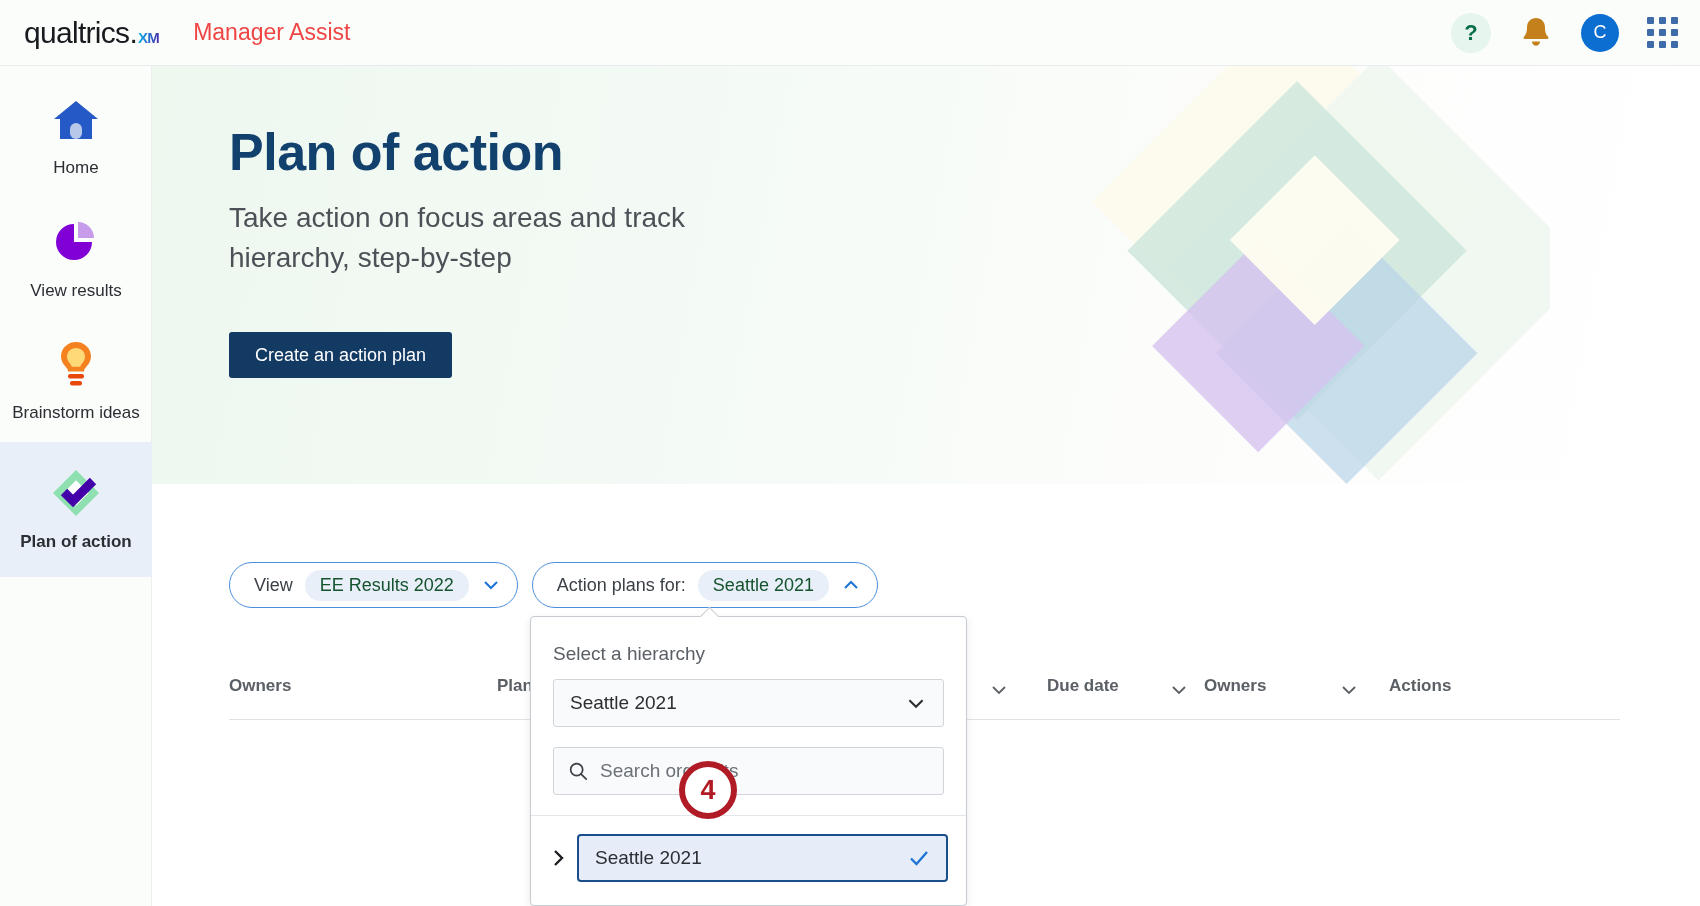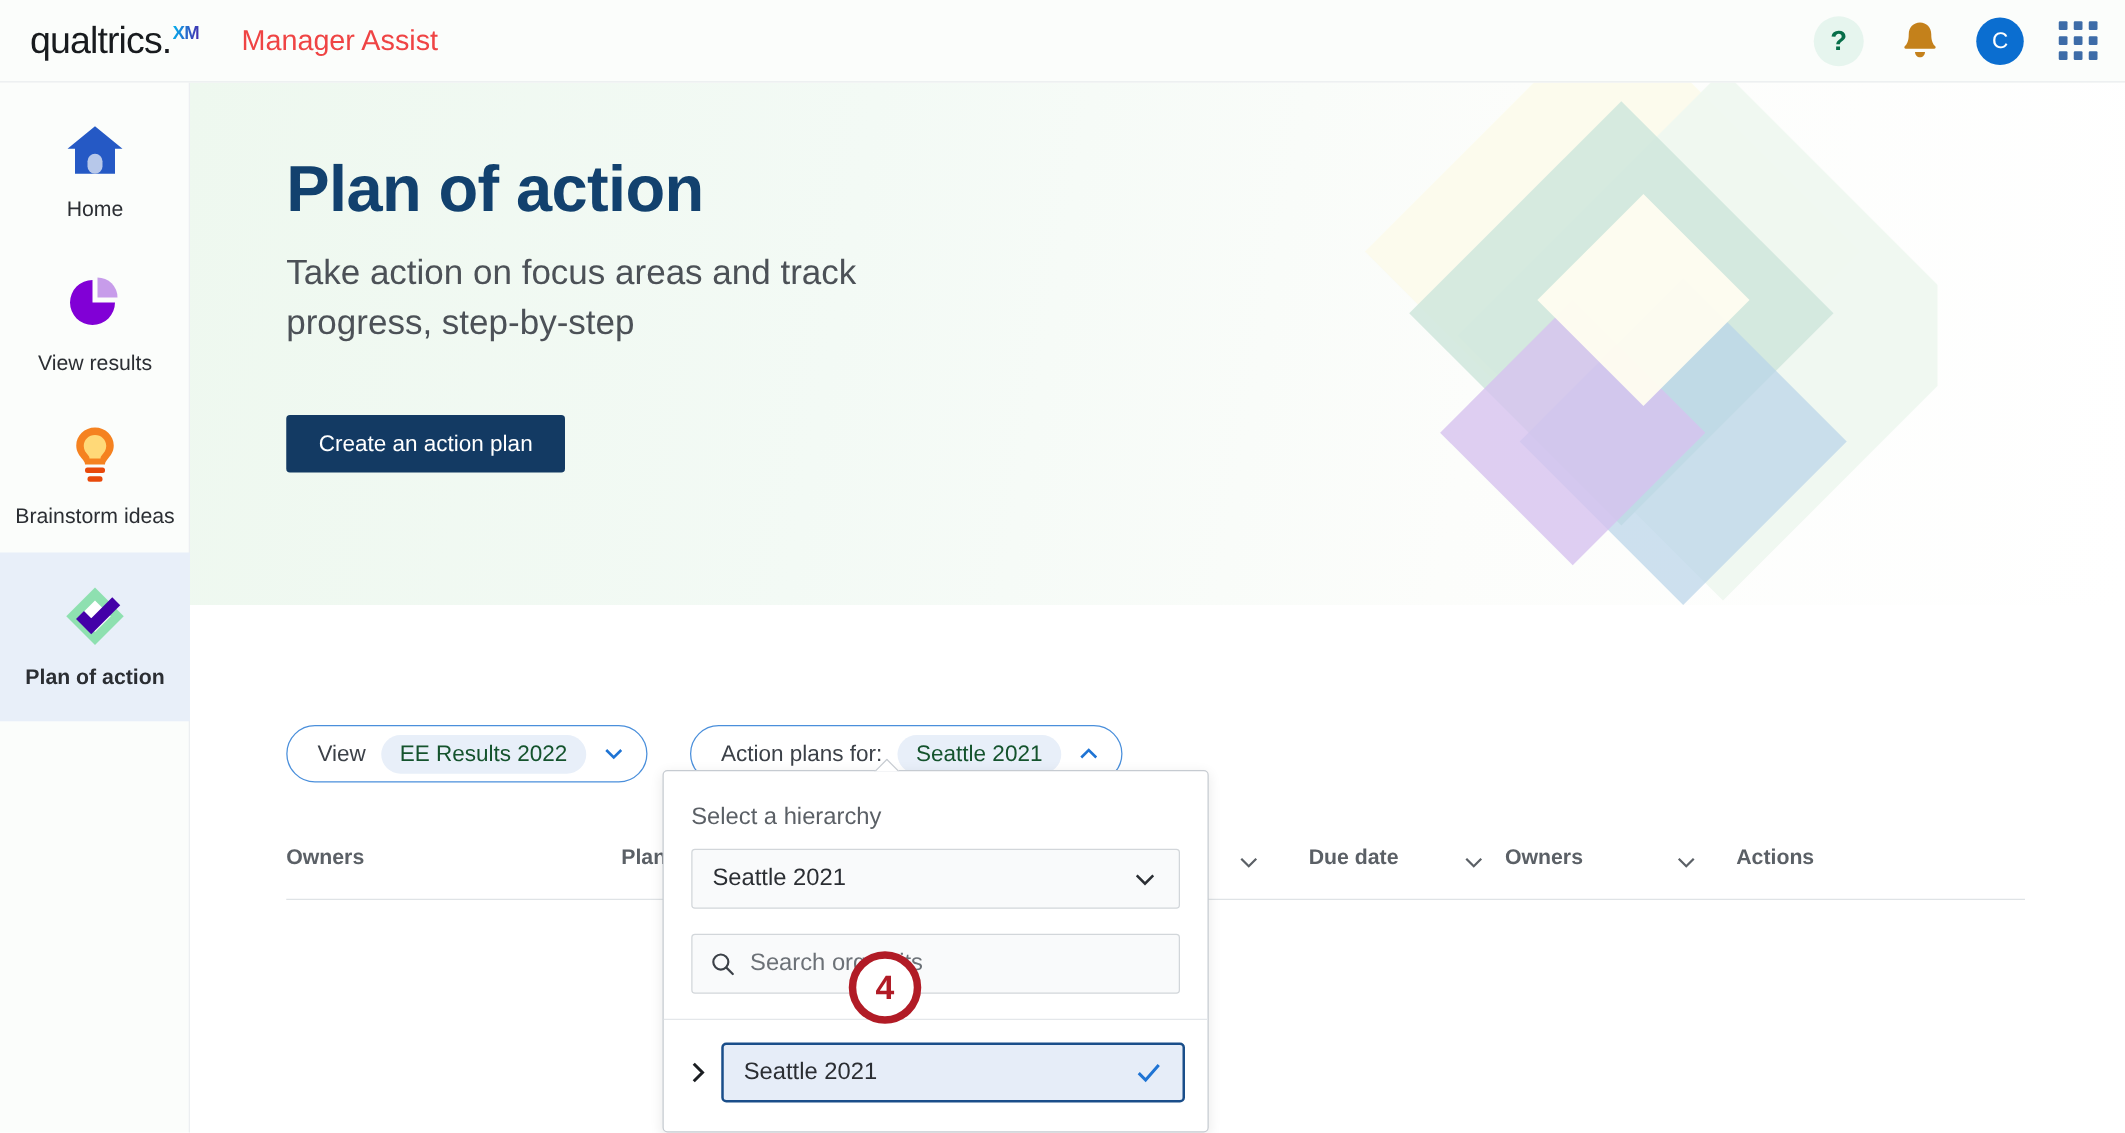--- a/index.html
+++ b/index.html
@@ -28,7 +28,7 @@
   }
   .brand .xm {
     font-size: 15px; font-weight: 700;
-    margin-top: 2px; margin-left: 1px;
+    margin-top: 13px; margin-left: 1px;
     background: linear-gradient(100deg,#00b8f1 0%, #4a25aa 100%);
     -webkit-background-clip: text; background-clip: text;
     -webkit-text-fill-color: transparent; color: #3a6fd8;

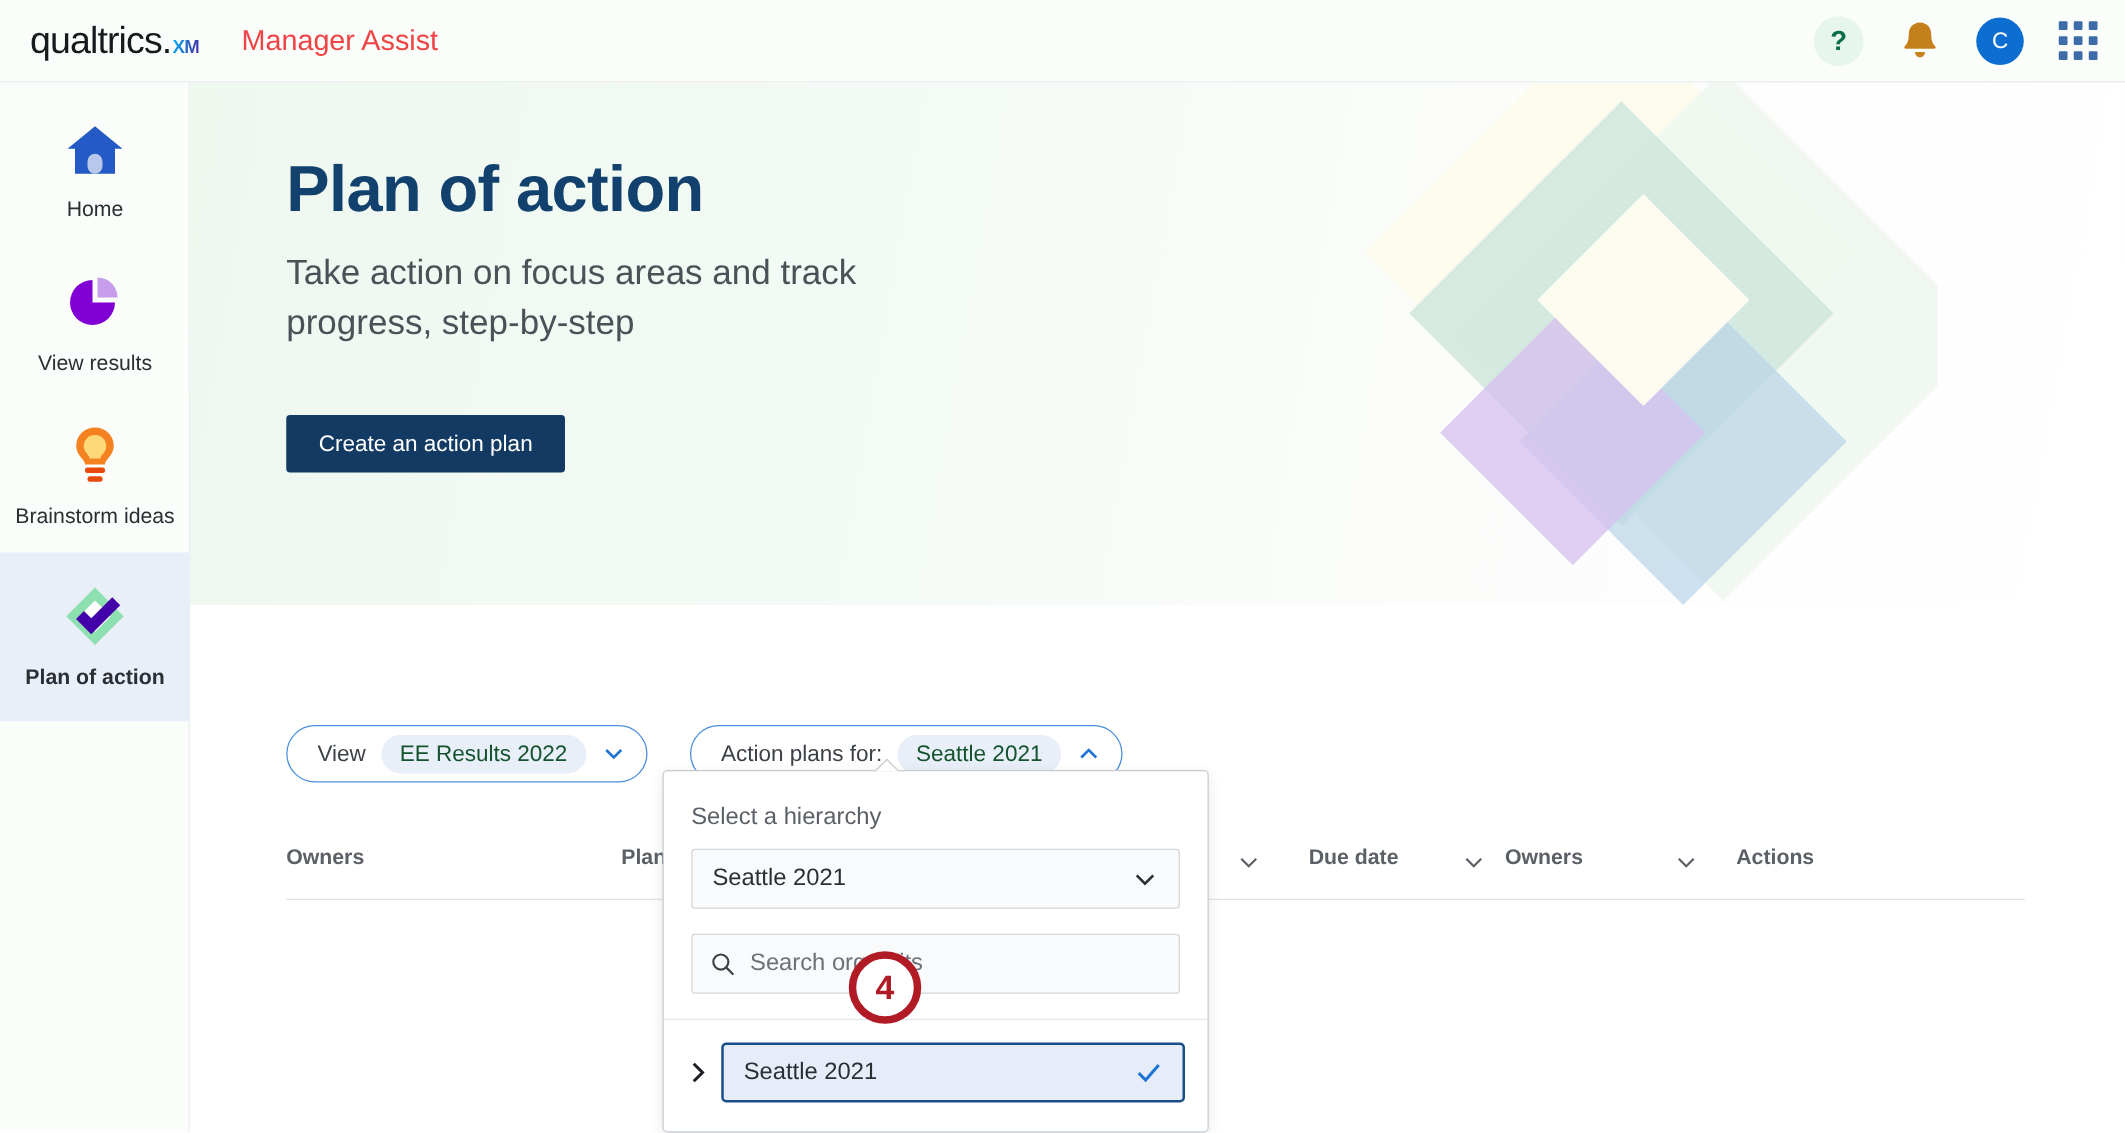--- a/index.html
+++ b/index.html
@@ -305,7 +305,7 @@
     </g>
   </svg>
   <h1>Plan of action</h1>
-  <p>Take action on focus areas and track progress, step-by-step</p>
+  <p>Take action on focus areas and track hierarchy, step-by-step</p>
   <button class="cta">Create an action plan</button>
 </div>
 

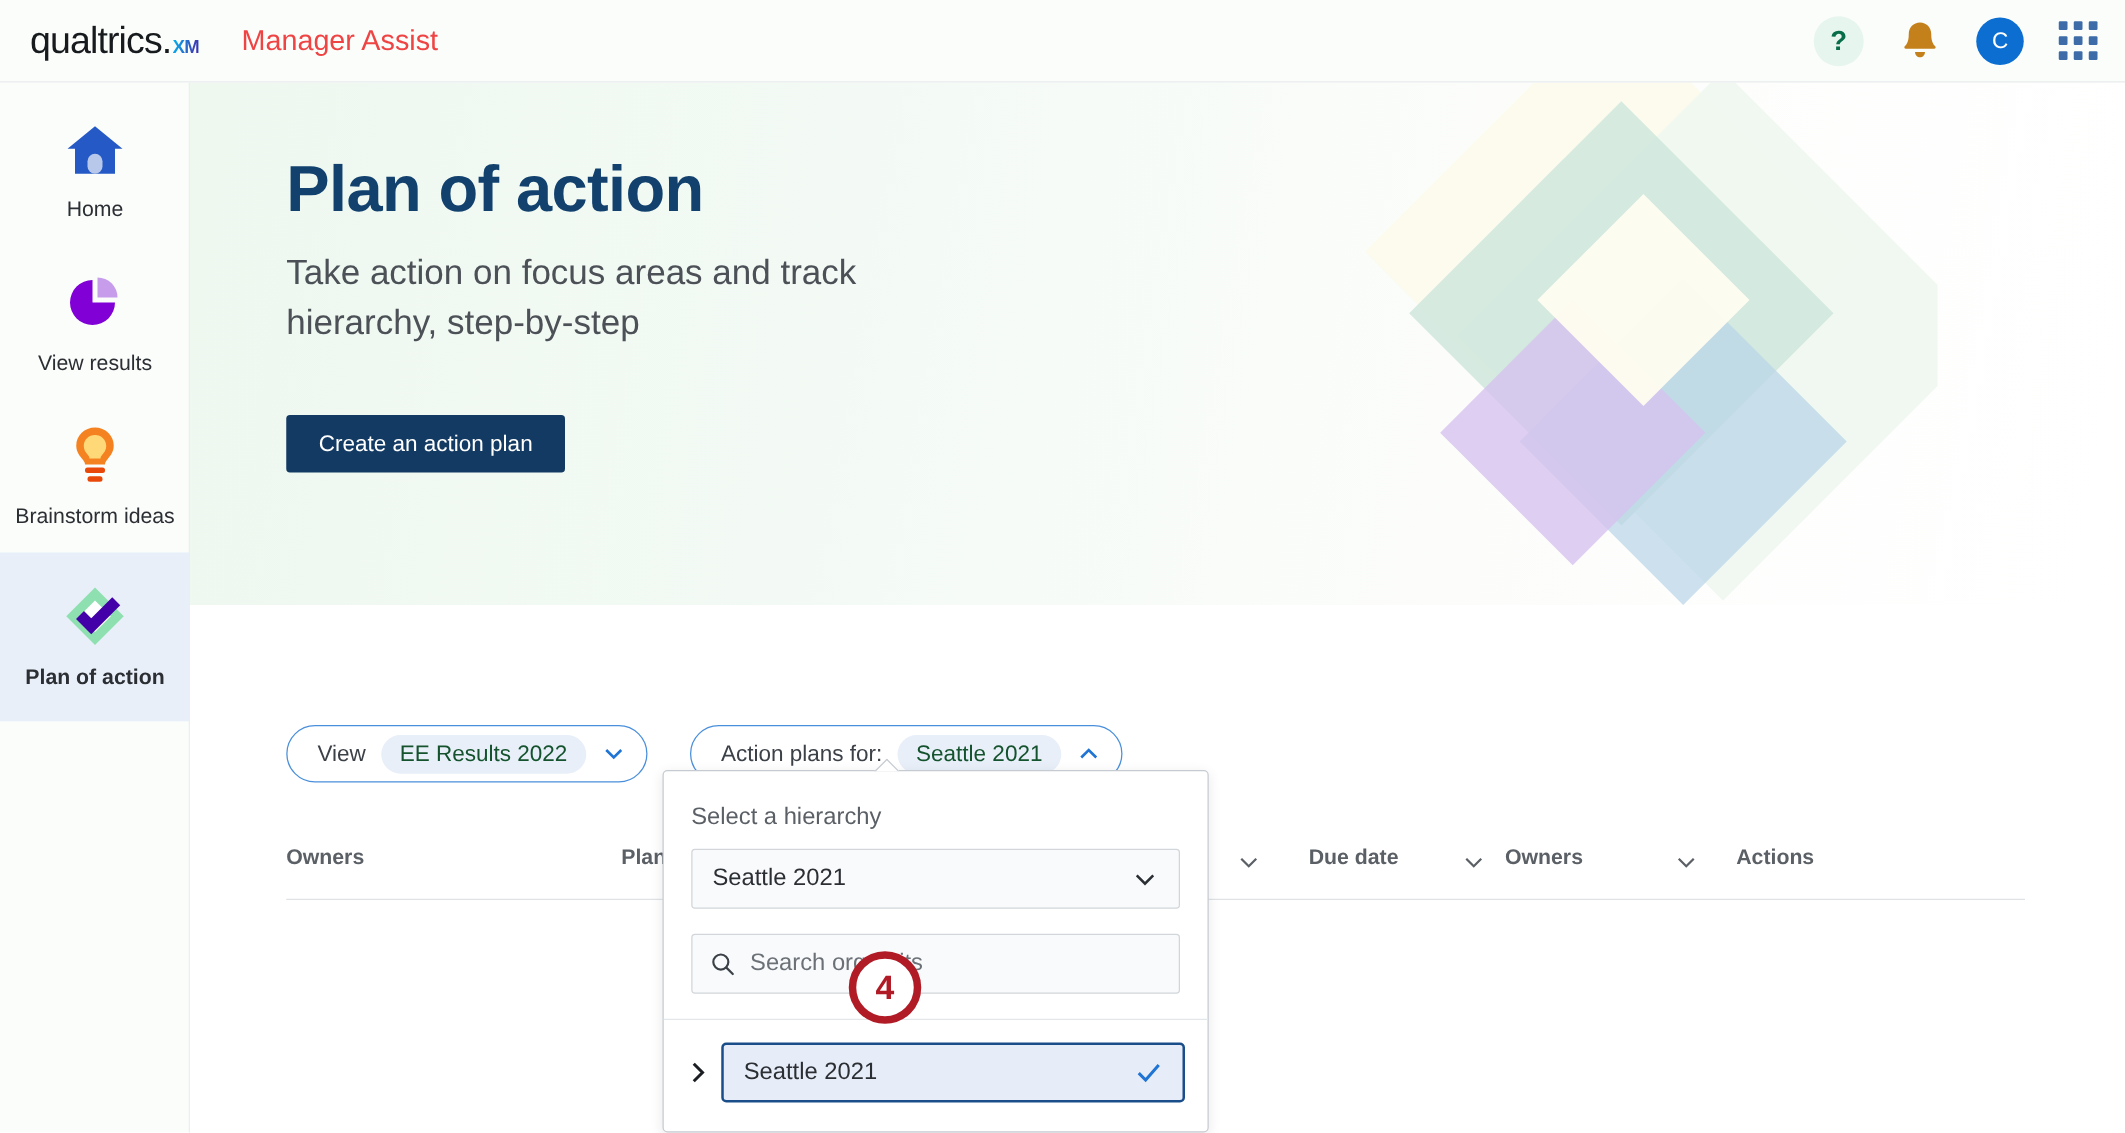--- a/index.html
+++ b/index.html
@@ -110,8 +110,8 @@
 
   
   .filters {
-    position: absolute; left: 229px; top: 580px;
-    display: flex; gap: 34px; z-index: 12;
+    position: absolute; left: 229px; top: 562px;
+    display: flex; gap: 14px; z-index: 12;
   }
   .pill {
     height: 46px; border: 1px solid #4a8fdb; border-radius: 24px;

